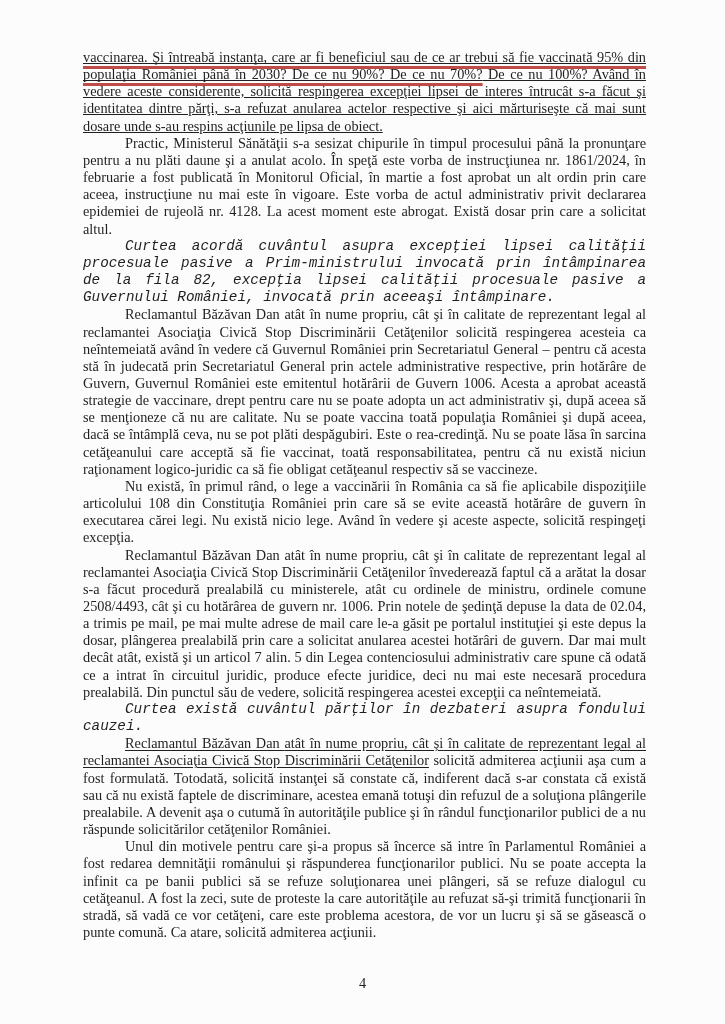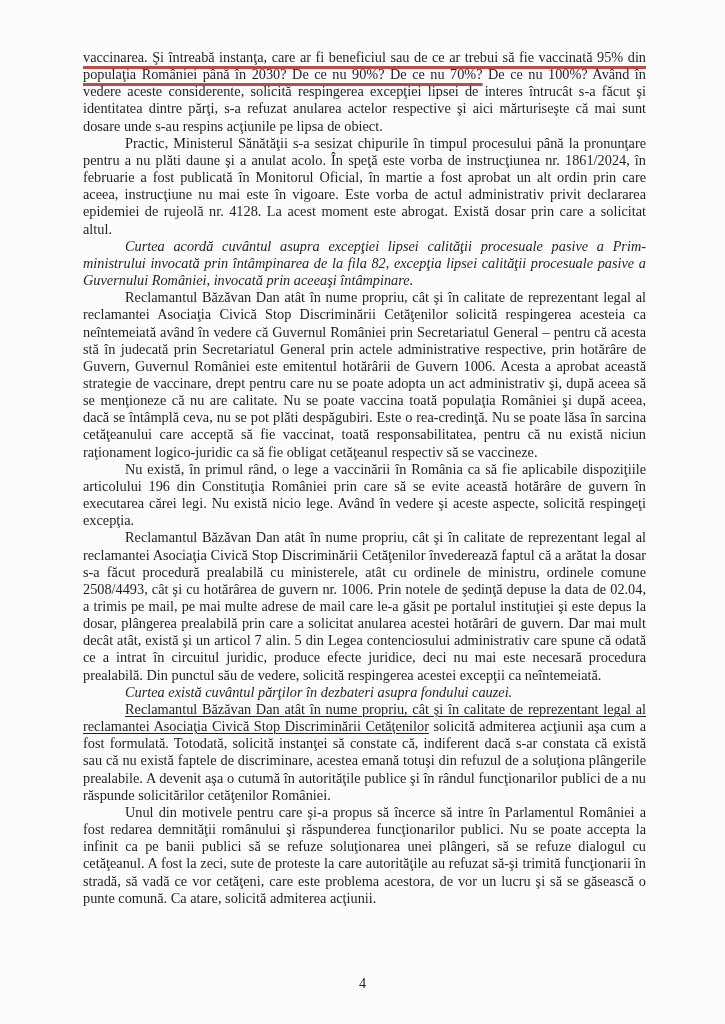--- a/index.html
+++ b/index.html
@@ -19,7 +19,7 @@
     overflow: hidden;
   }
   .para { margin: 0; text-align: justify; text-indent: 42px; }
-  .para.first { text-indent: 0; }
+  .para.first { text-indent: 0; text-decoration: underline; }
   .italic-para { font-style: italic; }
   .em { }
   .ul {

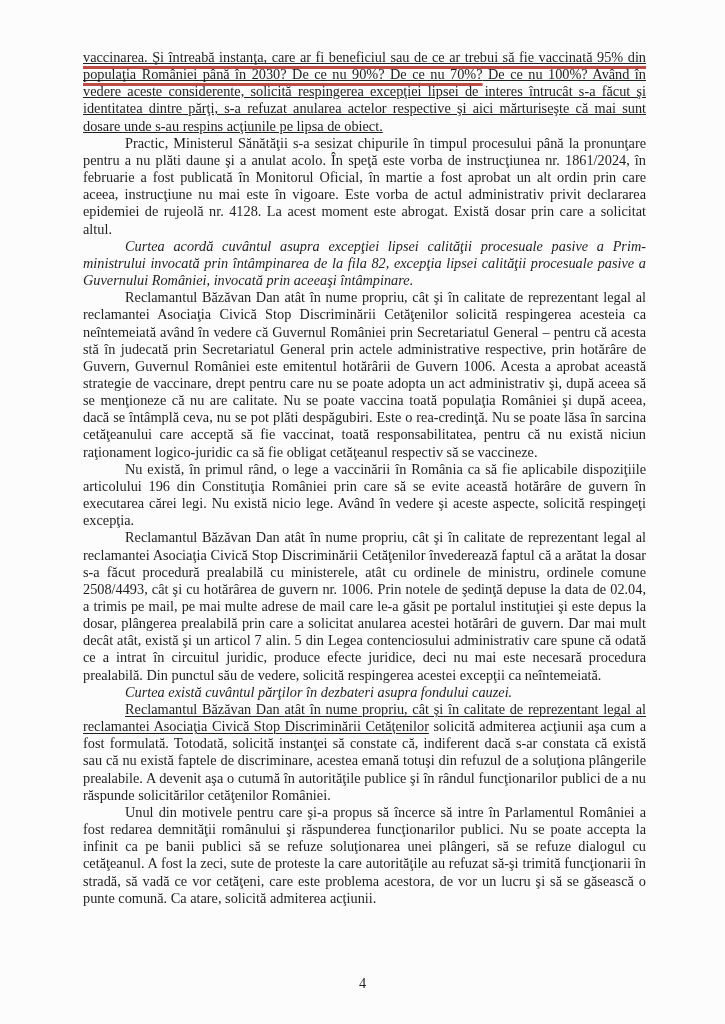--- a/index.html
+++ b/index.html
@@ -20,7 +20,7 @@
   }
   .para { margin: 0; text-align: justify; text-indent: 42px; }
   .para.first { text-indent: 0; text-decoration: underline; }
-  .italic-para { font-style: italic; }
+  .italic-para { font-style: italic; font-family: Liberation Mono, monospace; }
   .em { }
   .ul {
     text-decoration: underline;

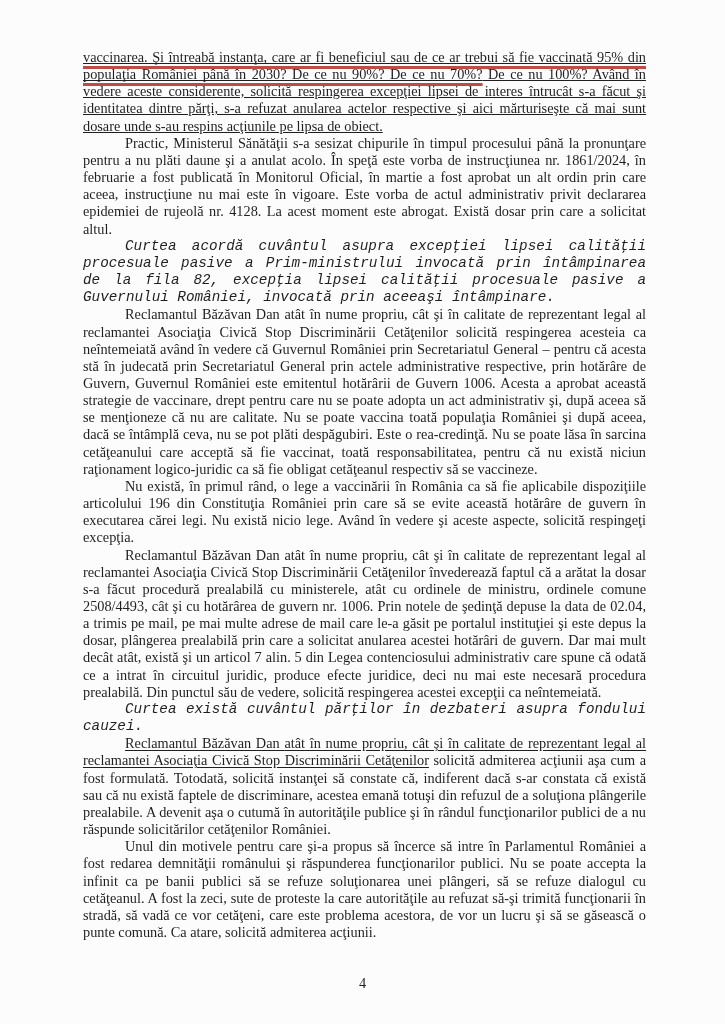--- a/index.html
+++ b/index.html
@@ -56,7 +56,7 @@
 
   <p class="para"><span>Reclamantul Băzăvan Dan </span><span class="em">atât</span><span> în nume propriu, </span><span class="em">cât şi</span><span> în calitate de reprezentant legal al reclamantei Asociaţia Civică Stop Discriminării Cetăţenilor solicită respingerea acesteia ca neîntemeiată având în vedere că Guvernul României prin Secretariatul General – pentru că acesta stă în judecată prin Secretariatul General prin actele administrative respective, prin hotărâre de Guvern, Guvernul României este emitentul hotărârii de Guvern 1006. Acesta a aprobat această strategie de vaccinare, drept pentru care nu se poate adopta un act administrativ şi, după aceea să se menţioneze că nu are calitate. Nu se poate vaccina toată populaţia României şi după aceea, dacă se întâmplă ceva, nu se pot plăti despăgubiri. Este o rea-credinţă. Nu se poate lăsa în sarcina cetăţeanului care acceptă să fie vaccinat, toată responsabilitatea, pentru că nu există niciun raţionament logico-juridic ca să fie obligat cetăţeanul respectiv să se vaccineze.</span></p>
 
-  <p class="para"><span>Nu există, în primul rând, o lege a vaccinării în România ca să fie aplicabile dispoziţiile articolului 196 din Constituţia României prin care să se evite această hotărâre de guvern în executarea cărei legi. Nu există nicio lege. Având în vedere şi aceste aspecte, solicită respingeţi excepţia.</span></p>
+  <p class="para"><span>Nu există, în primul rând, o lege a vaccinării în România ca să fie aplicabile dispoziţiile articolului 108 din Constituţia României prin care să se evite această hotărâre de guvern în executarea cărei legi. Nu există nicio lege. Având în vedere şi aceste aspecte, solicită respingeţi excepţia.</span></p>
 
 
   <p class="para"><span>Reclamantul Băzăvan Dan </span><span class="em">atât</span><span> în nume propriu, </span><span class="em">cât şi</span><span> în calitate de reprezentant legal al reclamantei Asociaţia Civică Stop Discriminării Cetăţenilor învederează faptul că a arătat la dosar s-a făcut procedură prealabilă cu ministerele, atât cu ordinele de ministru, ordinele comune 2508/4493, cât şi cu hotărârea de guvern nr. 1006. Prin notele de şedinţă depuse la data de 02.04, a trimis pe mail, pe mai multe adrese de mail care le-a găsit pe portalul instituţiei şi este depus la dosar, plângerea prealabilă prin care a solicitat anularea acestei hotărâri de guvern. Dar mai mult decât atât, există şi un articol 7 alin. 5 din Legea contenciosului administrativ care spune că odată ce a intrat în circuitul juridic, produce efecte juridice, deci nu mai este necesară procedura prealabilă. Din punctul său de vedere, solicită respingerea acestei excepţii ca neîntemeiată.</span></p>

